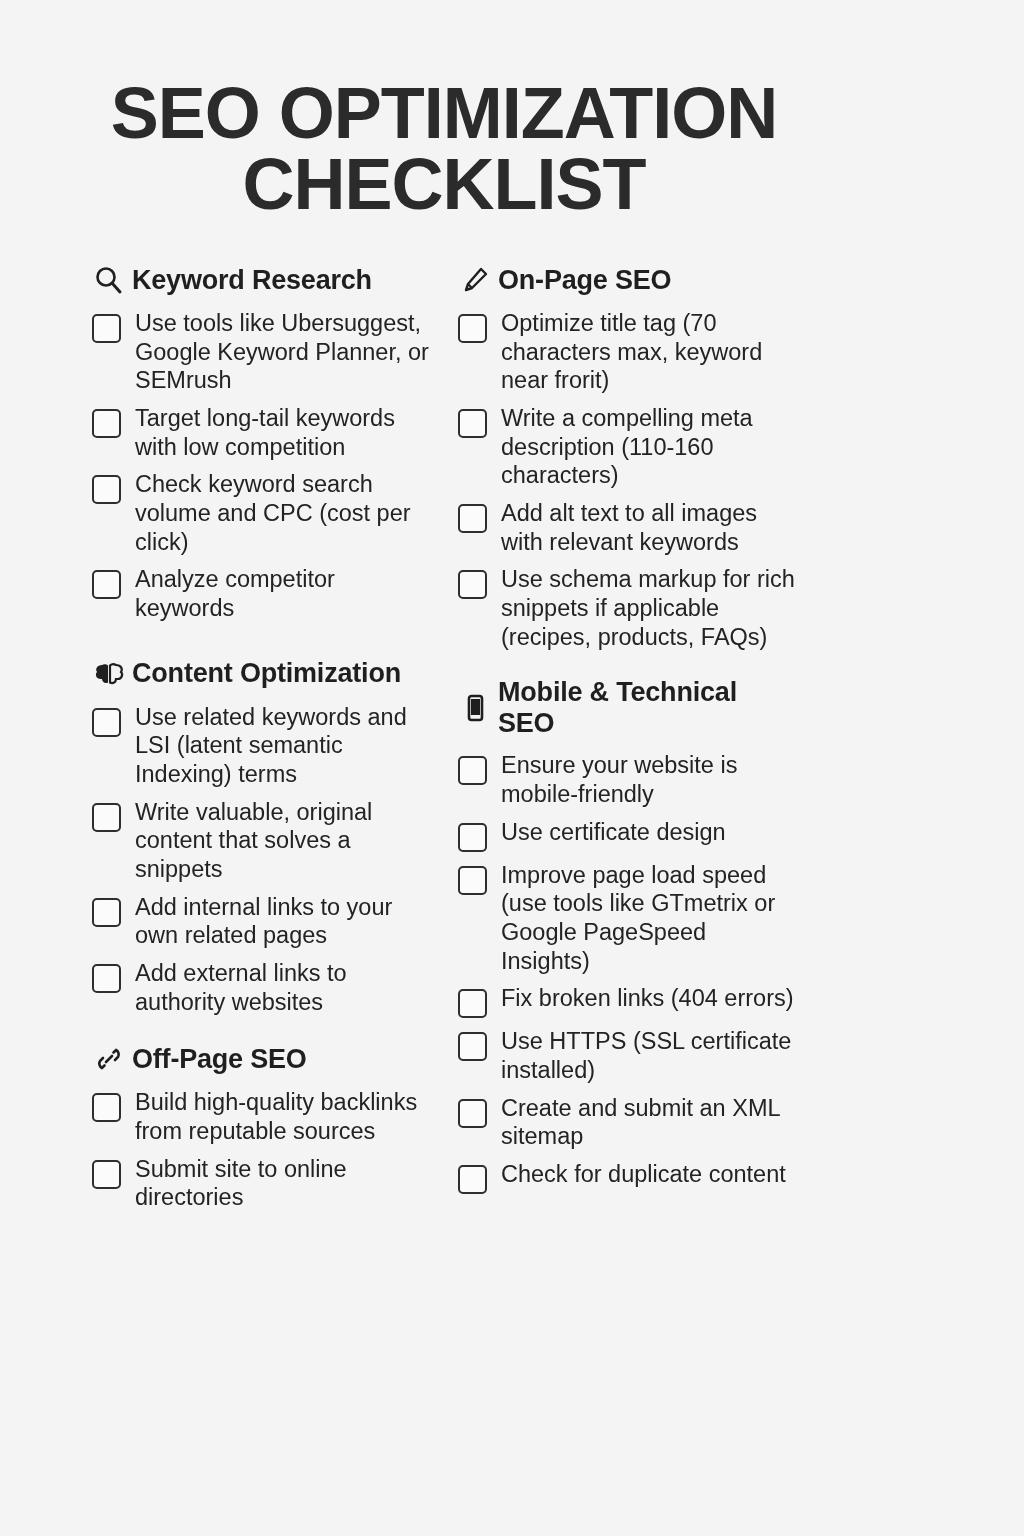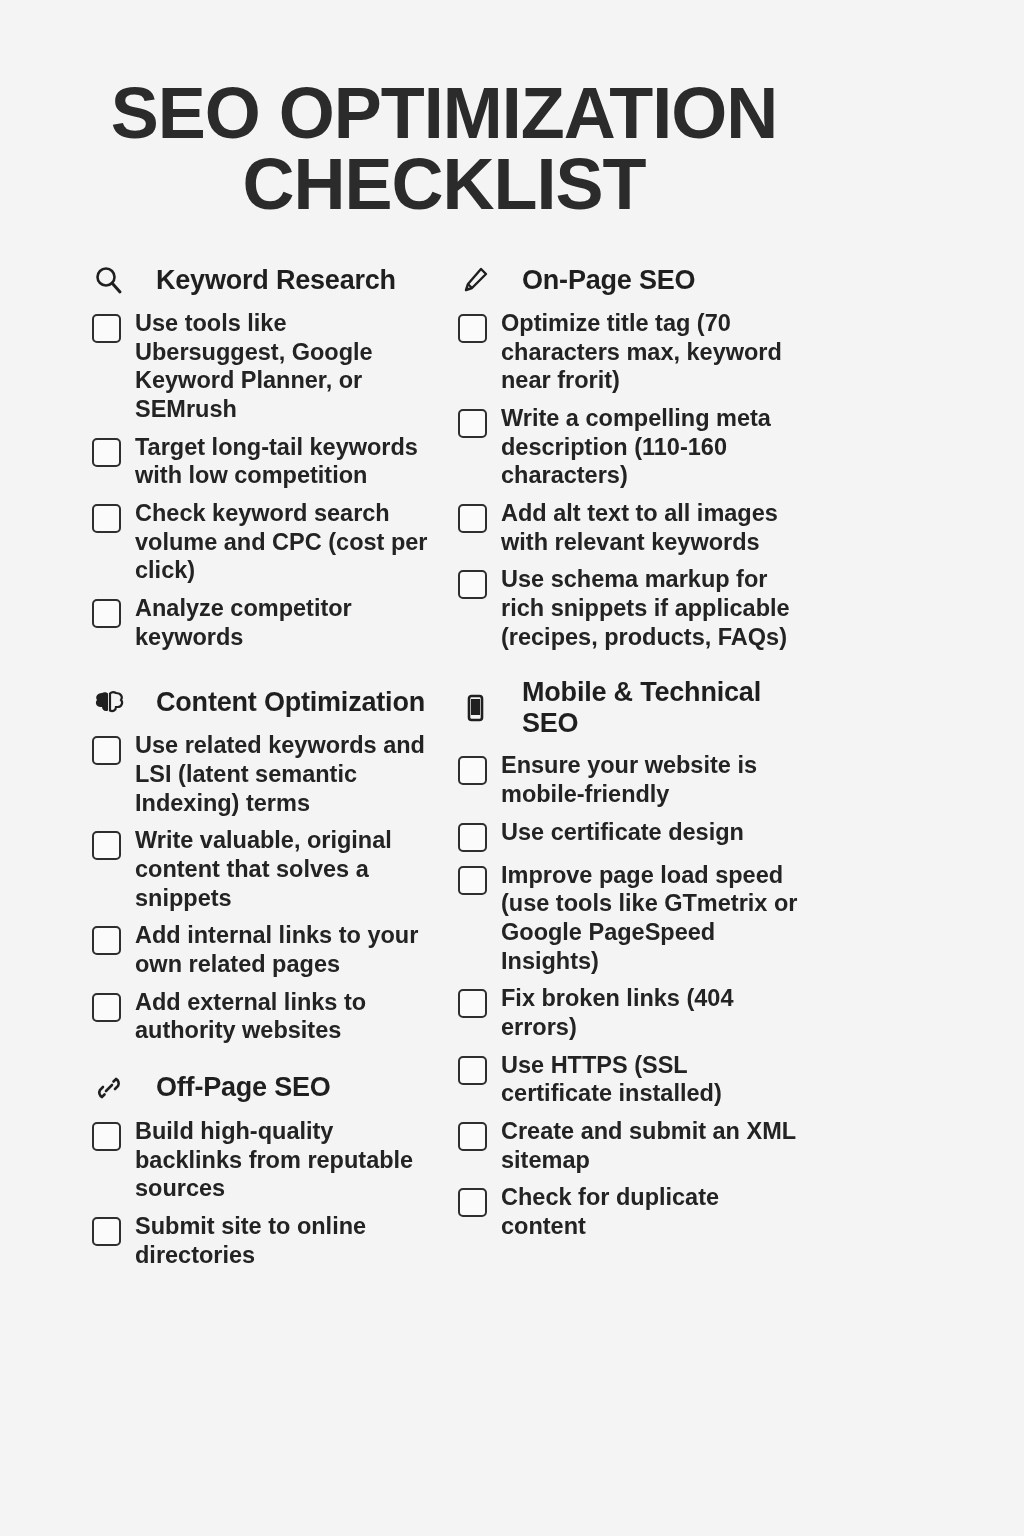--- a/index.html
+++ b/index.html
@@ -49,7 +49,7 @@
   .section-head {
     display: flex;
     align-items: center;
-    gap: 30px;
+    gap: 6px;
     margin-bottom: 12px;
   }
   .section-head .icon {

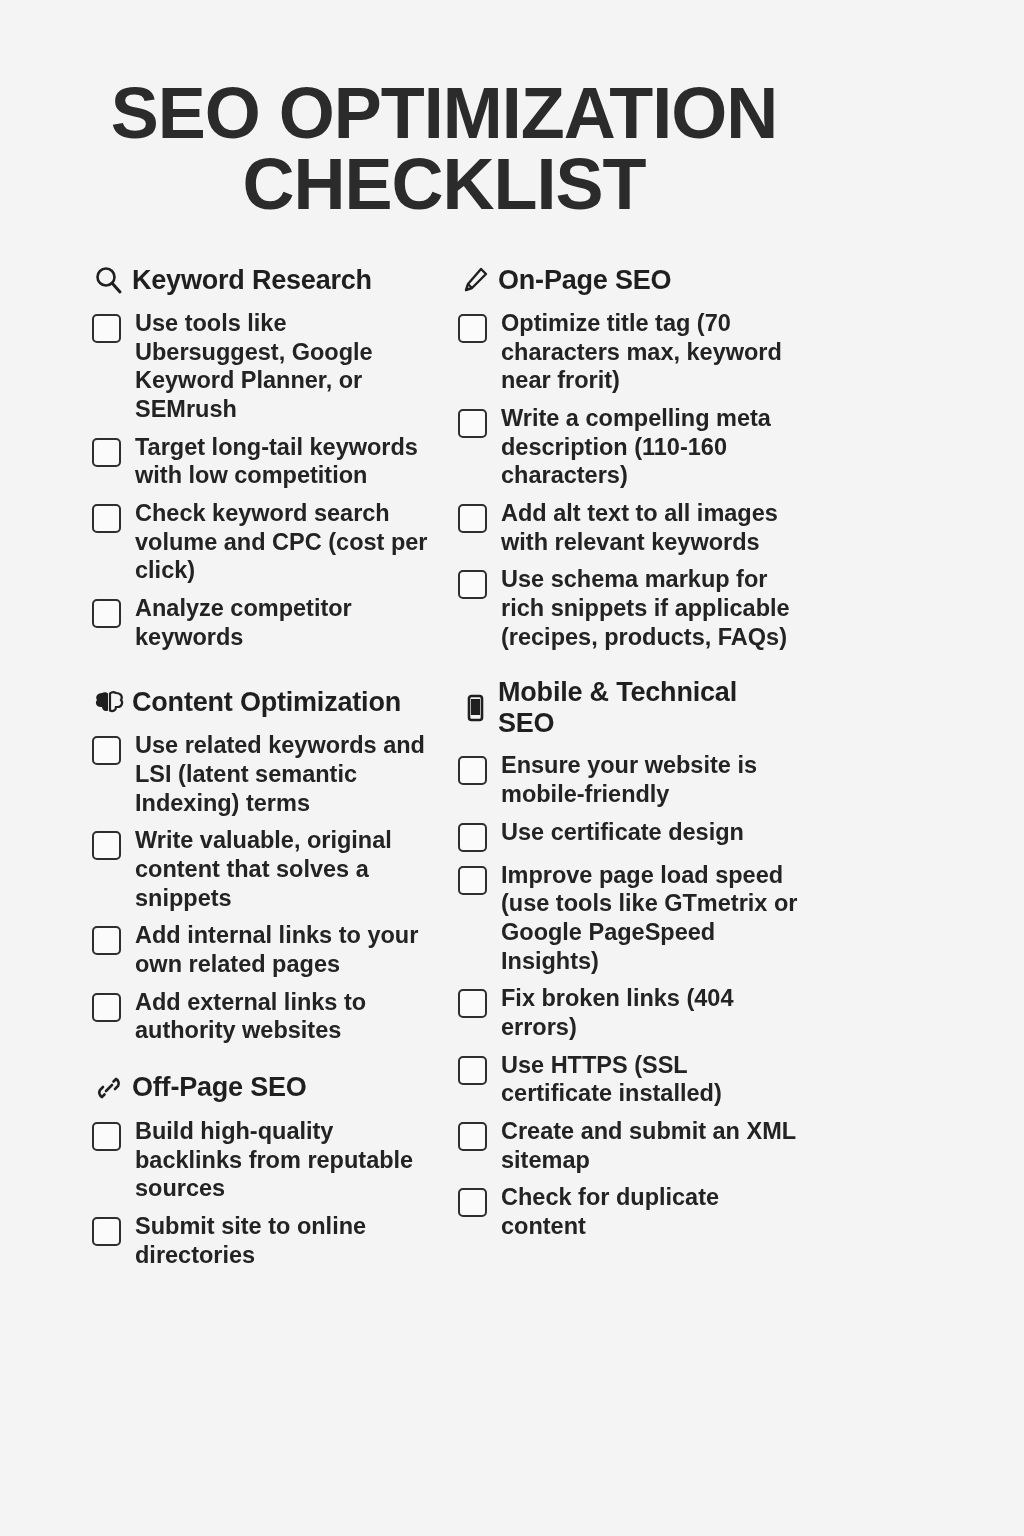--- a/index.html
+++ b/index.html
@@ -79,7 +79,6 @@
     align-items: flex-start;
     gap: 14px;
     margin-bottom: 9px;
-    font-weight: bold;
   }
   .checkbox {
     width: 25px;

